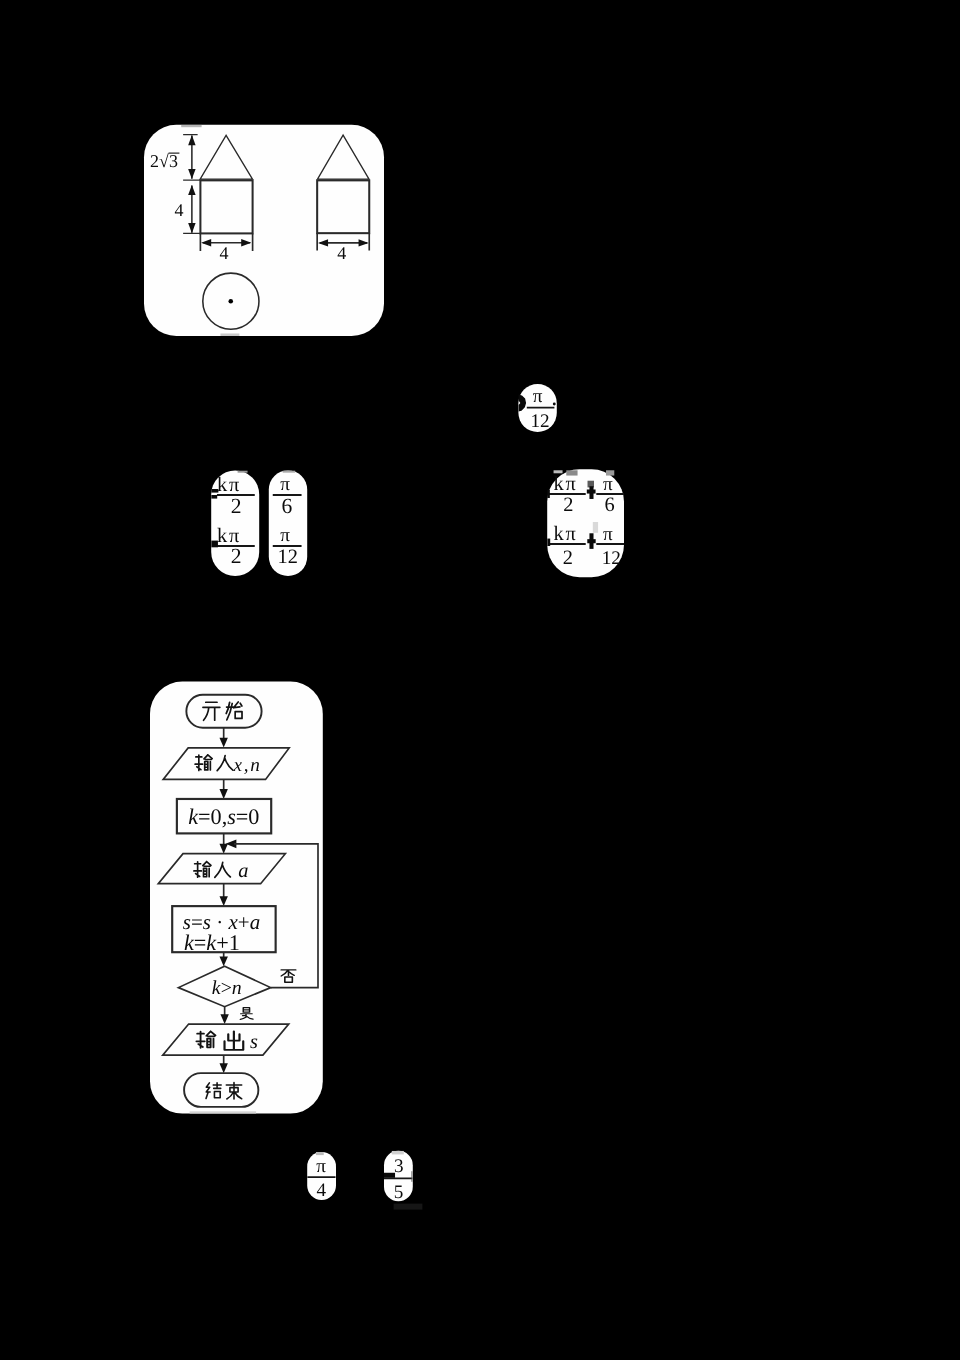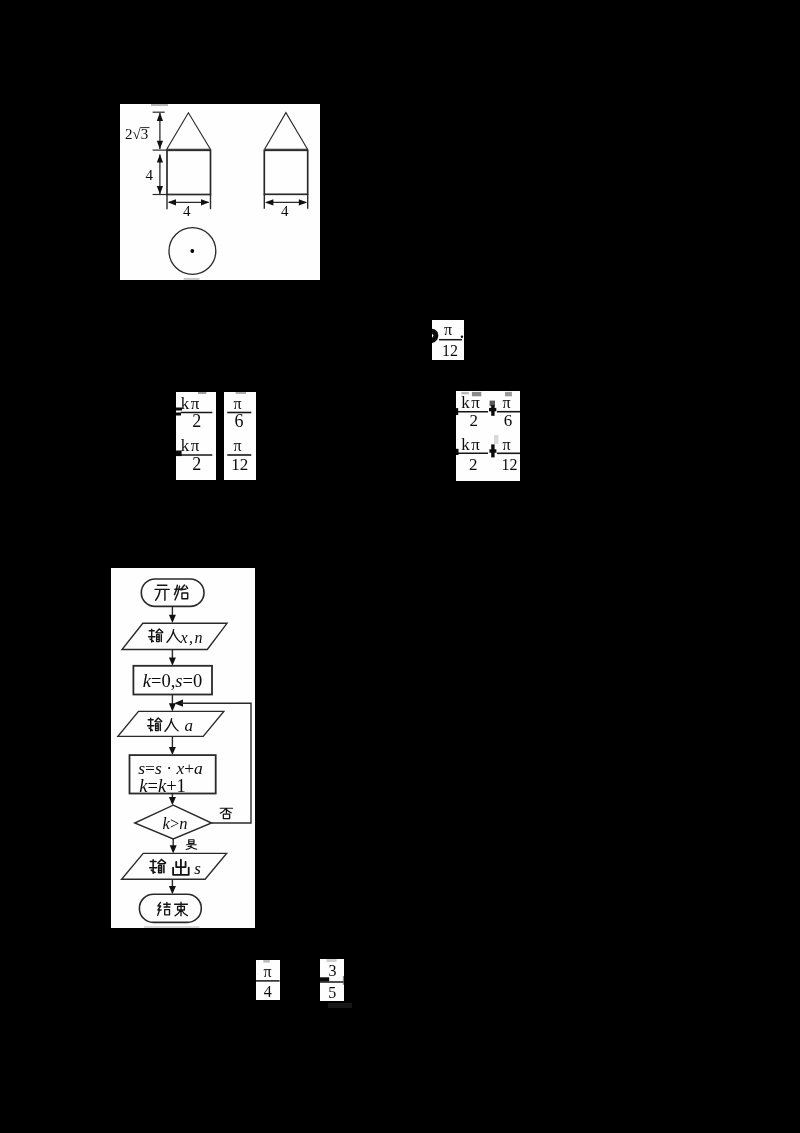--- a/index.html
+++ b/index.html
@@ -4,7 +4,7 @@
 <style>
 html,body{margin:0;padding:0;background:#000;}
 body{width:800px;height:1133px;position:relative;font-family:"Liberation Serif",serif;overflow:hidden;}
-.wb{position:absolute;background:#fefefe;}
+.wb{position:absolute;background:#fefefe;border-radius:27px;}
 svg{display:block;}
 .ln{stroke:#2a2a2a;fill:none;}
 text{fill:#0c0c0c;}

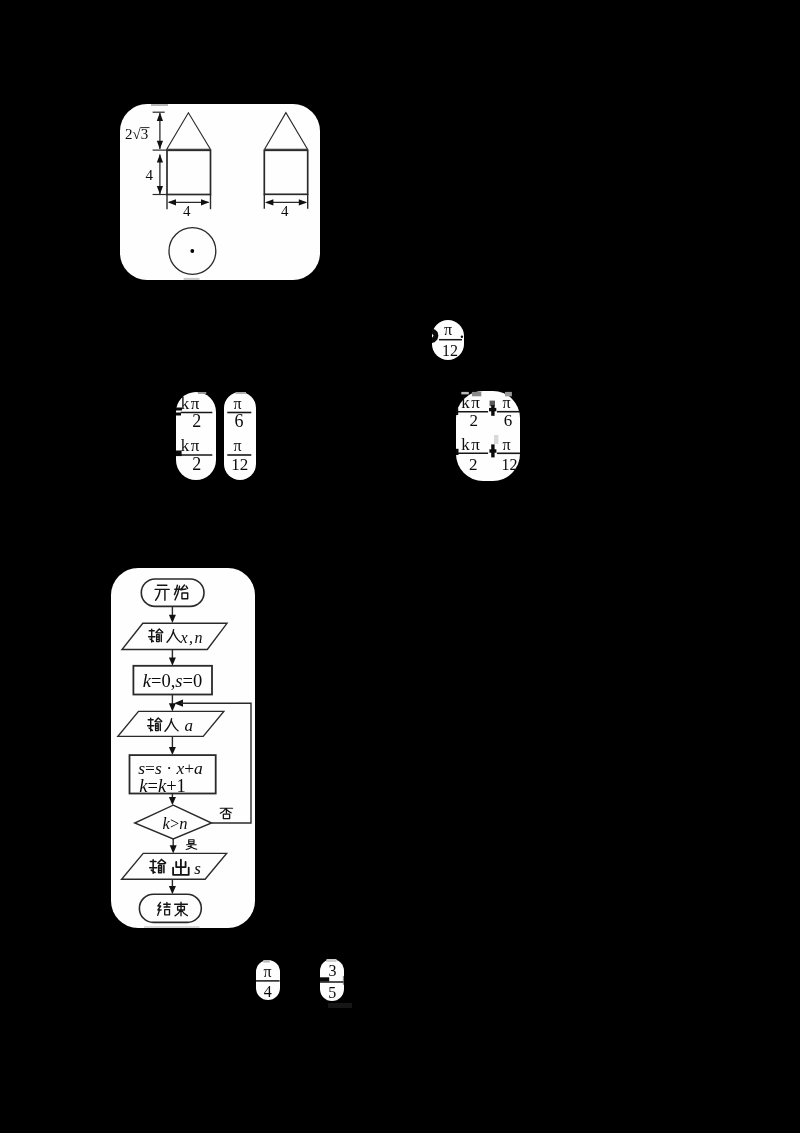--- a/index.html
+++ b/index.html
@@ -174,7 +174,7 @@
 </svg>
 </div>
 
-<div class="wb" style="left:111px;top:567.5px;width:144px;height:360.5px;">
+<div class="wb" style="left:125px;top:567.5px;width:144px;height:360.5px;">
 <svg width="144" height="360.5" viewBox="0 0 144 360.5">
 
   <rect class="ln" stroke-width="1.6" x="30.3" y="11" width="62.7" height="27.4" rx="13.7" ry="13.7"></rect>

